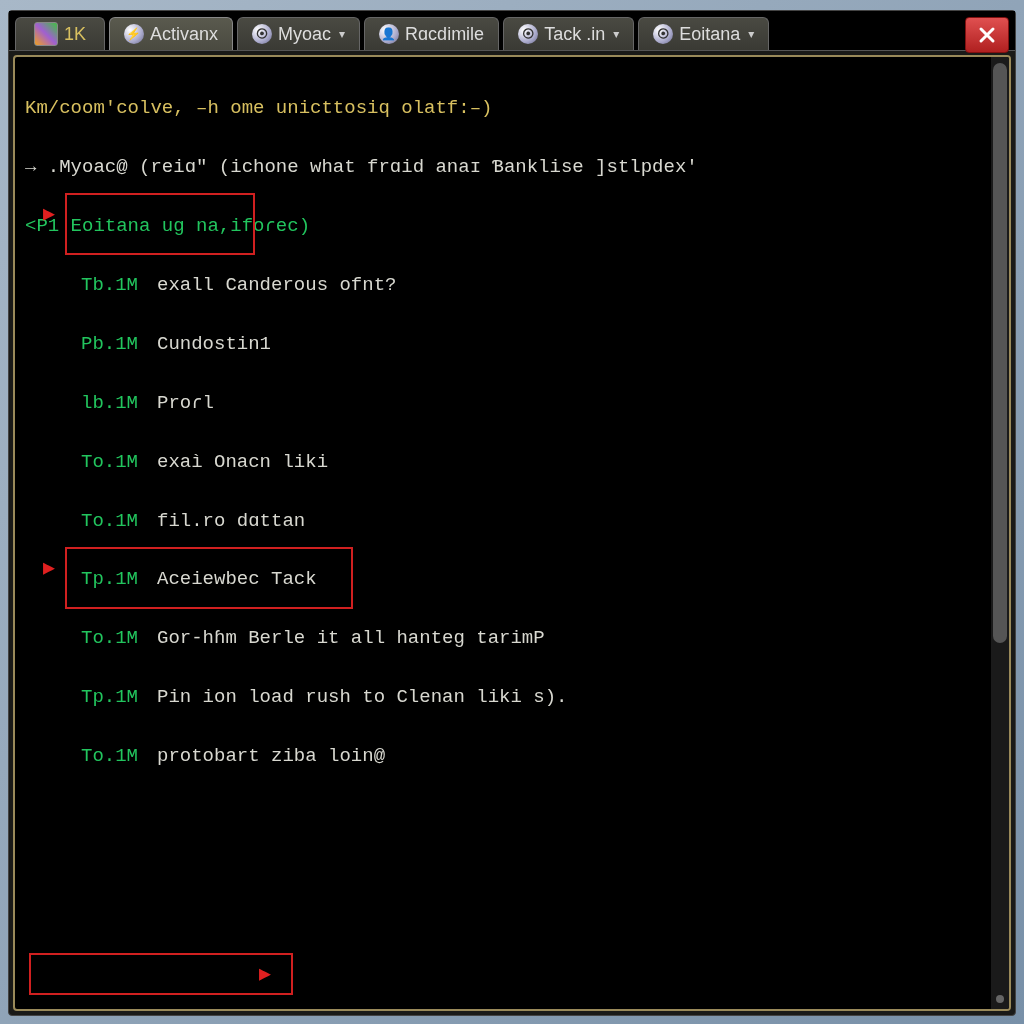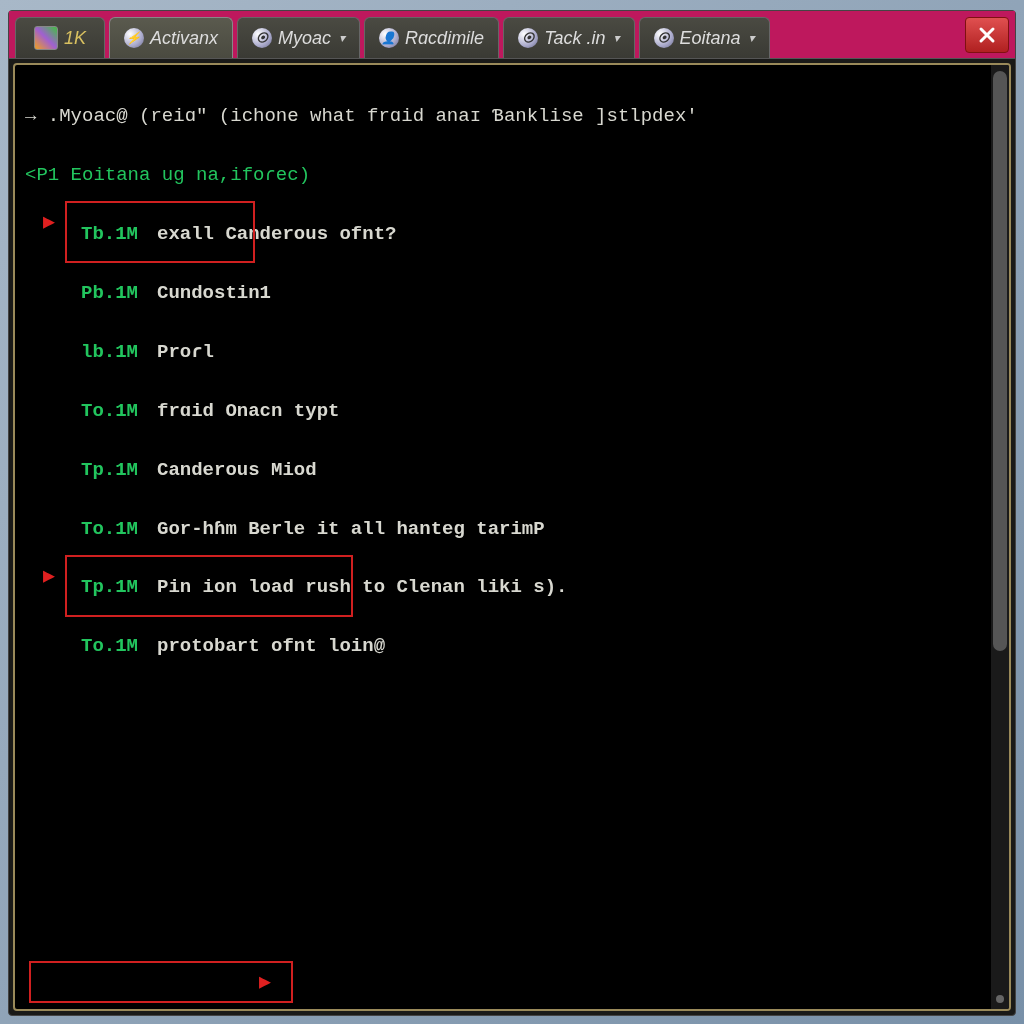--- a/index.html
+++ b/index.html
@@ -24,13 +24,12 @@
     flex-direction: column;
   }
   .tabbar {
-    height: 48px;
+    height: 40px;
     display: flex;
     align-items: stretch;
-    background: #be185d;
+    background: #000000;
     border-bottom: 1px solid #555;
     position: relative;
-    font-style: italic;
   }
   .tab {
     display: flex;

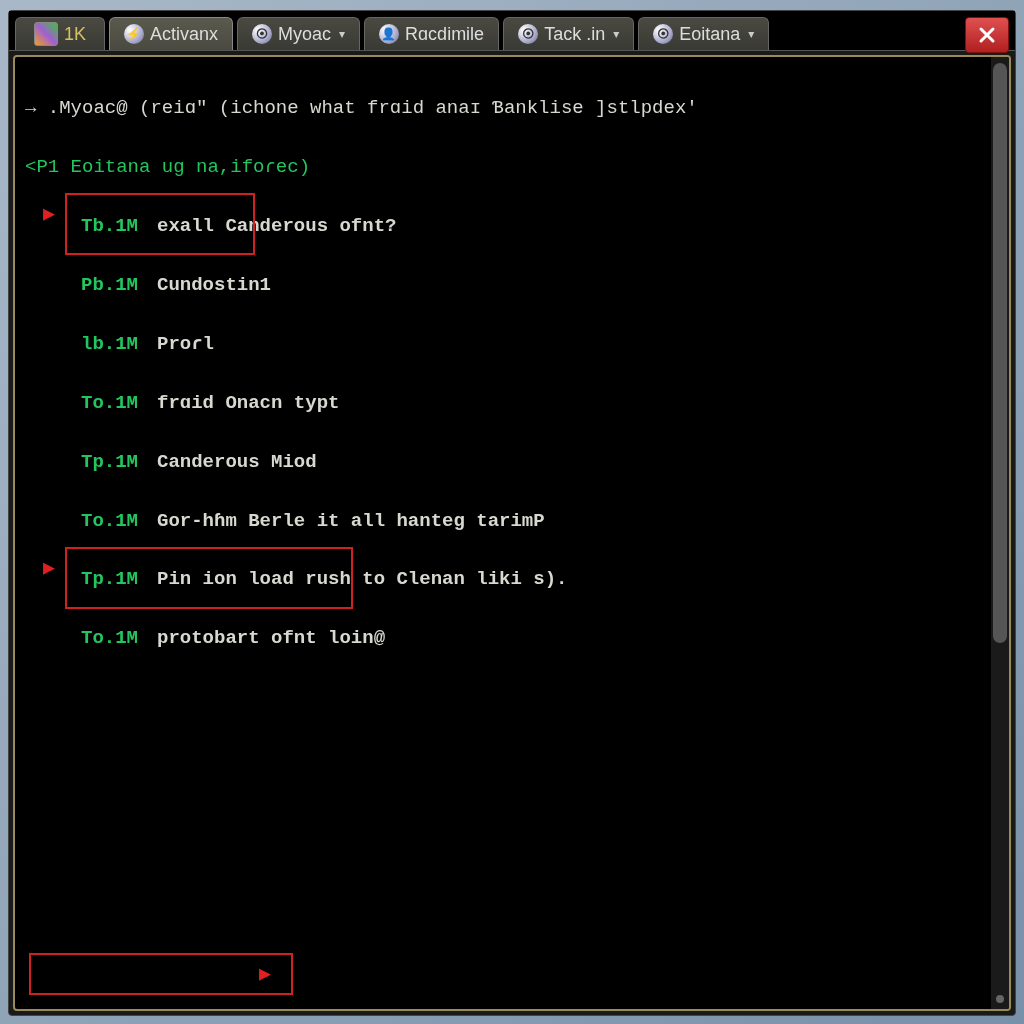--- a/index.html
+++ b/index.html
@@ -203,6 +203,7 @@
 
   <div class="content-wrap">
     <div class="terminal">
+<span class="line"><span class="y">Km/coom'colve, –h ome unicttosiq olatf:–)</span></span>
 <span class="line"><span class="w">→ .Myoac@ (reiɑ" (ichone what frɑid anaɪ Ɓanklise ]stlpdex'</span></span>
 <span class="line"><span class="o">&lt;P1 Eoitana ug na,ifoɾec)</span></span>
 <span class="line indent"><span class="prefix o">Tb.1M</span><span class="w">exall Canderous ofnt?</span></span>

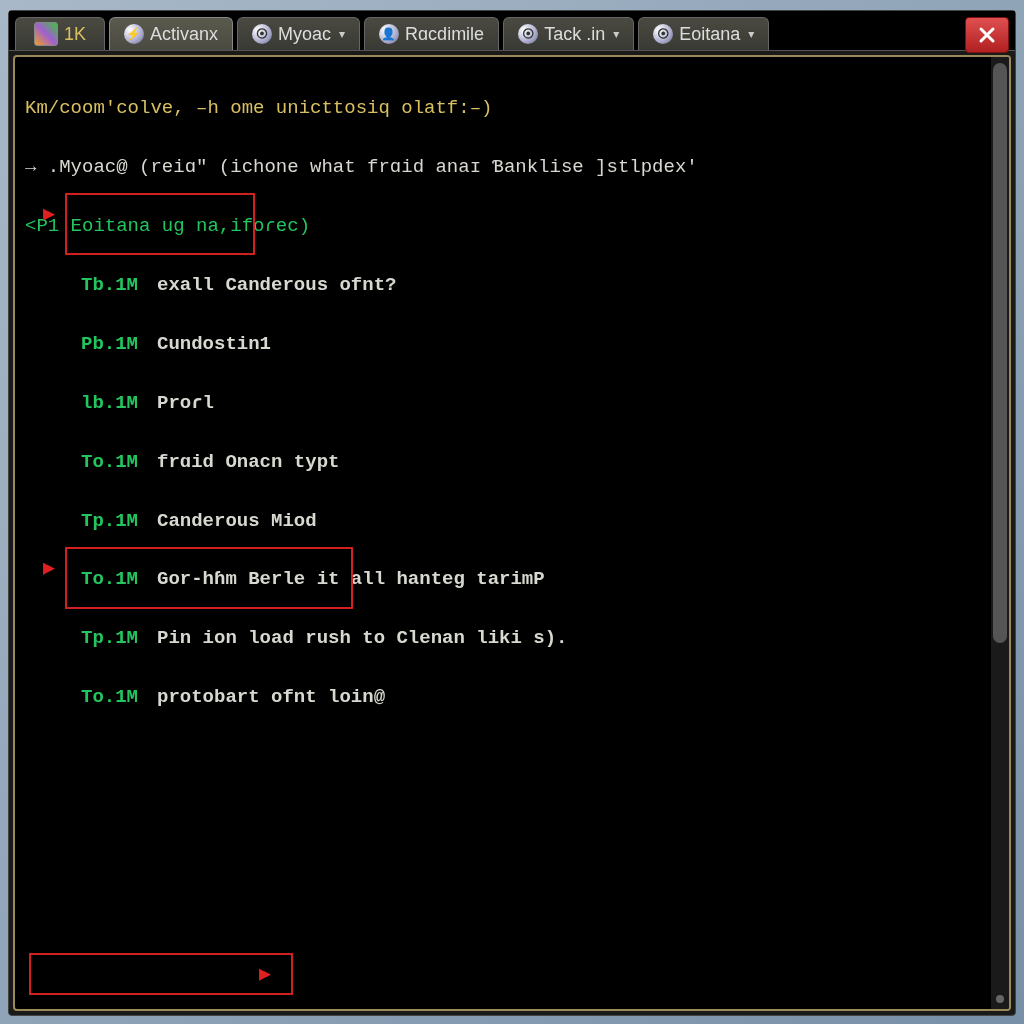--- a/index.html
+++ b/index.html
@@ -117,7 +117,7 @@
   .w  { color: #d8d8d0; }
 
   .line { display: block; }
-  .indent { padding-left: 56px; font-weight: bold; }
+  .indent { padding-left: 56px; }
   .prefix { display: inline-block; width: 76px; }
 
   .redbox {

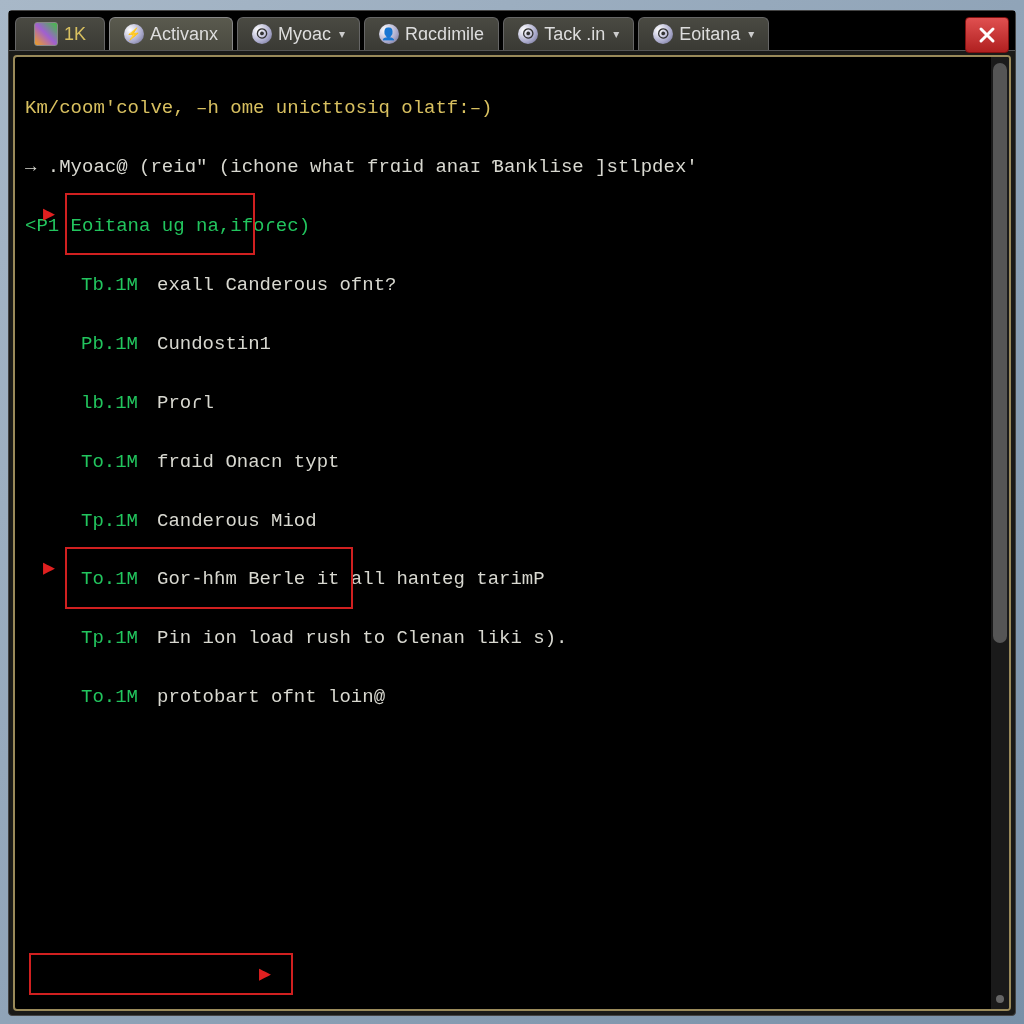--- a/index.html
+++ b/index.html
@@ -209,7 +209,7 @@
 <span class="line indent"><span class="prefix o">Tb.1M</span><span class="w">exall Canderous ofnt?</span></span>
 <span class="line indent"><span class="prefix o">Pb.1M</span><span class="w">Cundostin1</span></span>
 <span class="line indent"><span class="prefix o">lb.1M</span><span class="w">Proɾl</span></span>
-<span class="line indent"><span class="prefix o">To.1M</span><span class="w">frɑid Onacn typt</span></span>
+<span class="line indent"><span class="prefix o">To.1M</span><span class="w">exaì Onacn liki</span></span>
 <span class="line indent"><span class="prefix o">Tp.1M</span><span class="w">Canderous Miod</span></span>
 <span class="line indent"><span class="prefix o">To.1M</span><span class="w">Gor-hɦm Berle it all hanteg tarimP</span></span>
 <span class="line indent"><span class="prefix o">Tp.1M</span><span class="w">Pin ion load rush to Clenan liki s).</span></span>

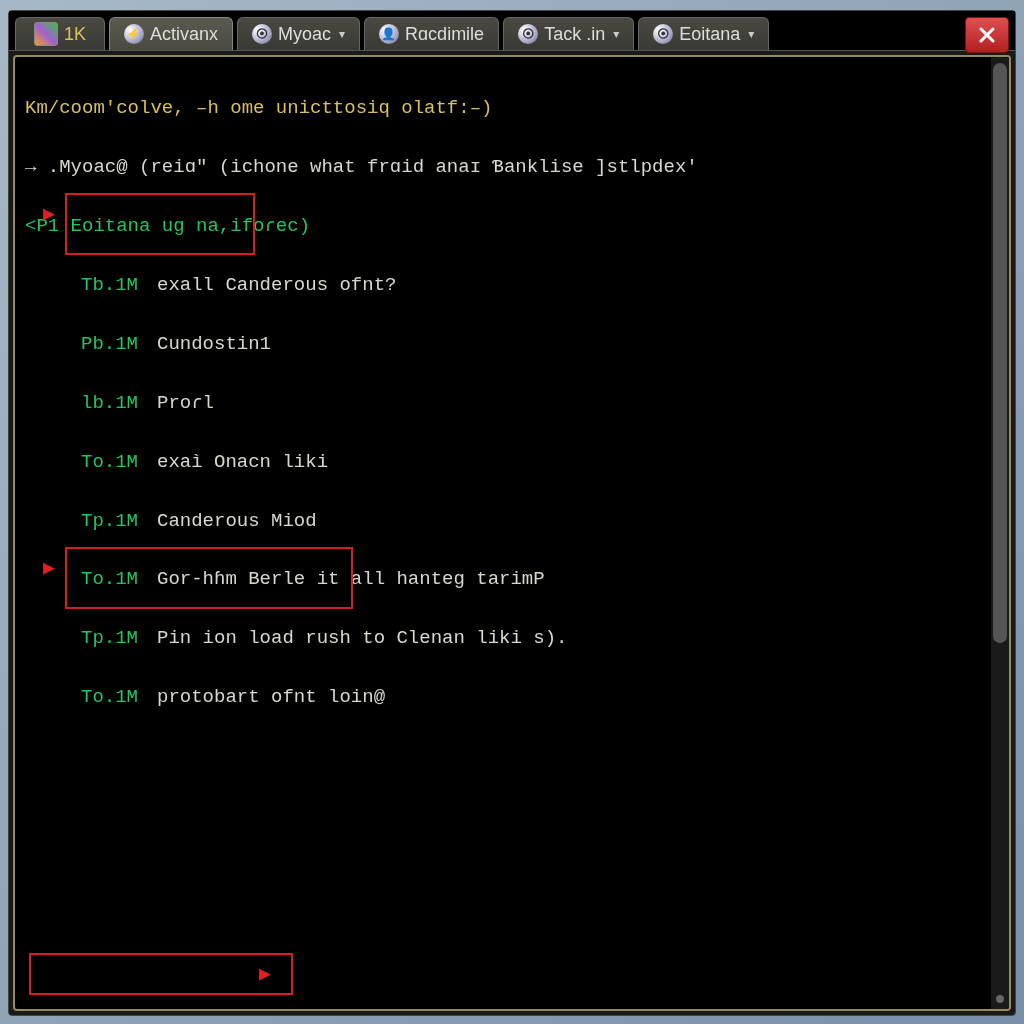--- a/index.html
+++ b/index.html
@@ -210,6 +210,7 @@
 <span class="line indent"><span class="prefix o">Pb.1M</span><span class="w">Cundostin1</span></span>
 <span class="line indent"><span class="prefix o">lb.1M</span><span class="w">Proɾl</span></span>
 <span class="line indent"><span class="prefix o">To.1M</span><span class="w">exaì Onacn liki</span></span>
+<span class="line indent"><span class="prefix o">To.1M</span><span class="w">fil.ro dɑttan</span></span>
 <span class="line indent"><span class="prefix o">Tp.1M</span><span class="w">Canderous Miod</span></span>
 <span class="line indent"><span class="prefix o">To.1M</span><span class="w">Gor-hɦm Berle it all hanteg tarimP</span></span>
 <span class="line indent"><span class="prefix o">Tp.1M</span><span class="w">Pin ion load rush to Clenan liki s).</span></span>

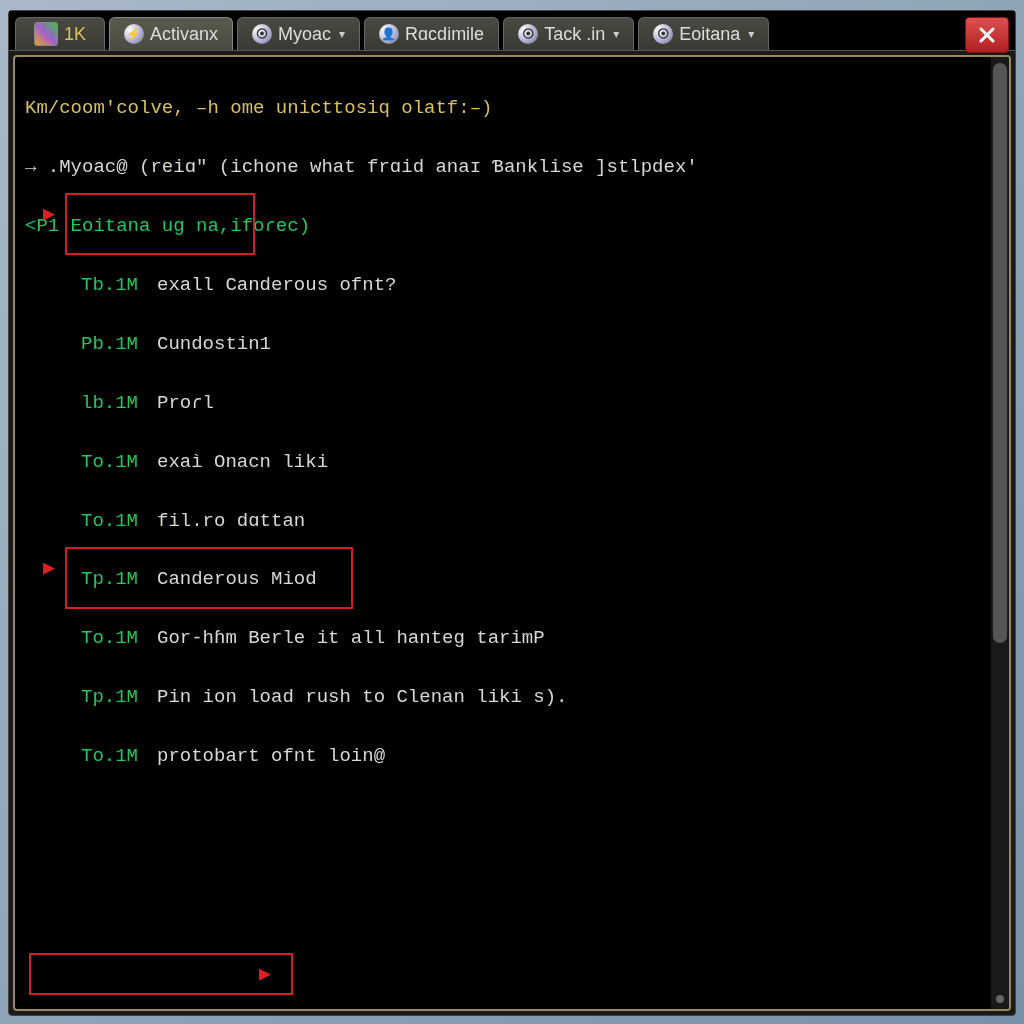--- a/index.html
+++ b/index.html
@@ -211,7 +211,7 @@
 <span class="line indent"><span class="prefix o">lb.1M</span><span class="w">Proɾl</span></span>
 <span class="line indent"><span class="prefix o">To.1M</span><span class="w">exaì Onacn liki</span></span>
 <span class="line indent"><span class="prefix o">To.1M</span><span class="w">fil.ro dɑttan</span></span>
-<span class="line indent"><span class="prefix o">Tp.1M</span><span class="w">Canderous Miod</span></span>
+<span class="line indent"><span class="prefix o">Tp.1M</span><span class="w">Aceiewbec Tack</span></span>
 <span class="line indent"><span class="prefix o">To.1M</span><span class="w">Gor-hɦm Berle it all hanteg tarimP</span></span>
 <span class="line indent"><span class="prefix o">Tp.1M</span><span class="w">Pin ion load rush to Clenan liki s).</span></span>
 <span class="line indent"><span class="prefix o">To.1M</span><span class="w">protobart ofnt loin@</span></span>

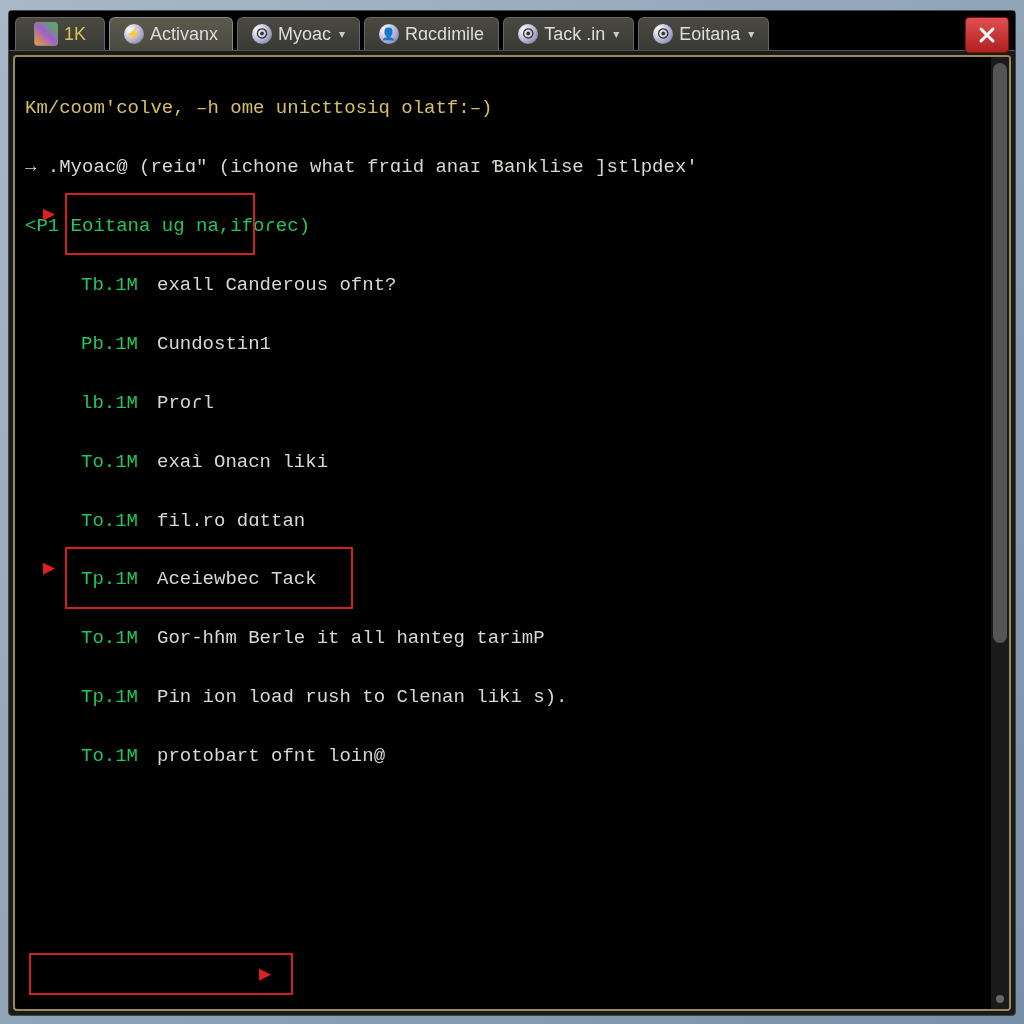--- a/index.html
+++ b/index.html
@@ -214,7 +214,7 @@
 <span class="line indent"><span class="prefix o">Tp.1M</span><span class="w">Aceiewbec Tack</span></span>
 <span class="line indent"><span class="prefix o">To.1M</span><span class="w">Gor-hɦm Berle it all hanteg tarimP</span></span>
 <span class="line indent"><span class="prefix o">Tp.1M</span><span class="w">Pin ion load rush to Clenan liki s).</span></span>
-<span class="line indent"><span class="prefix o">To.1M</span><span class="w">protobart ofnt loin@</span></span>
+<span class="line indent"><span class="prefix o">To.1M</span><span class="w">protobart ziba loin@</span></span>
 <span class="line"> </span>
 
 

